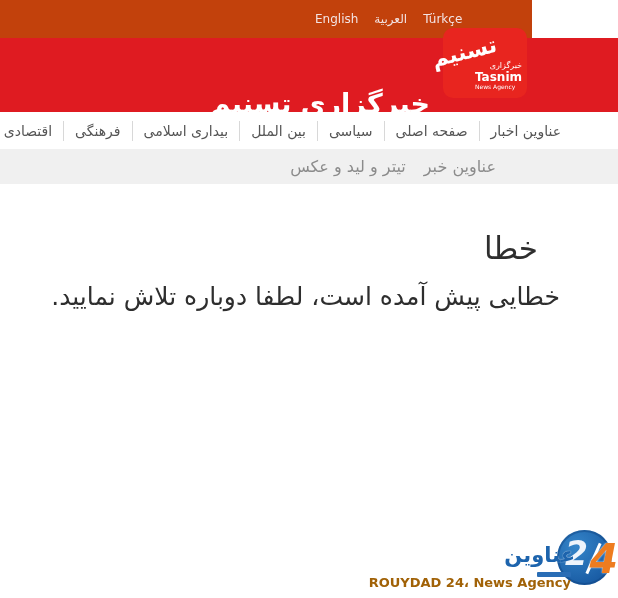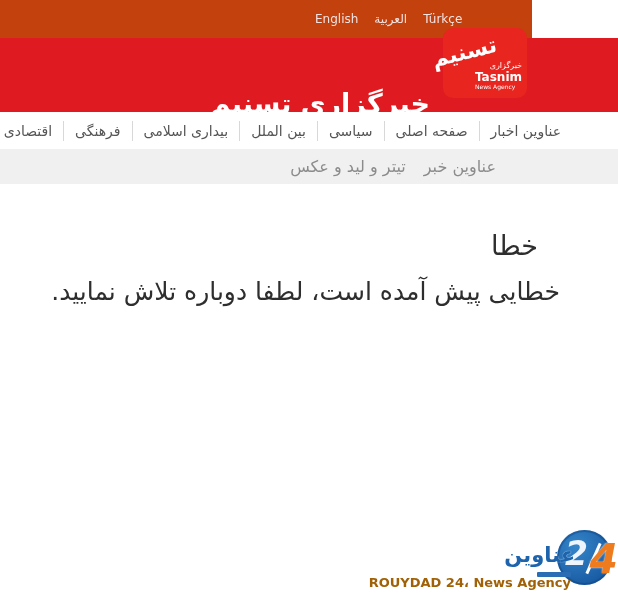--- a/index.html
+++ b/index.html
@@ -54,7 +54,7 @@
     position:absolute; top:228px; right:58px; left:50px;
     direction:rtl; text-align:right; color:#2e2e2e;
   }
-  .error-title { font-size:27px; font-weight:normal; margin:0; padding-right:22px; line-height:1.3; }
+  .error-title { font-size:31px; font-weight:normal; margin:0; padding-right:22px; line-height:1.3; }
   .error-message { font-size:25px; margin:10px 0 0 0; line-height:1.5; }
 
   

